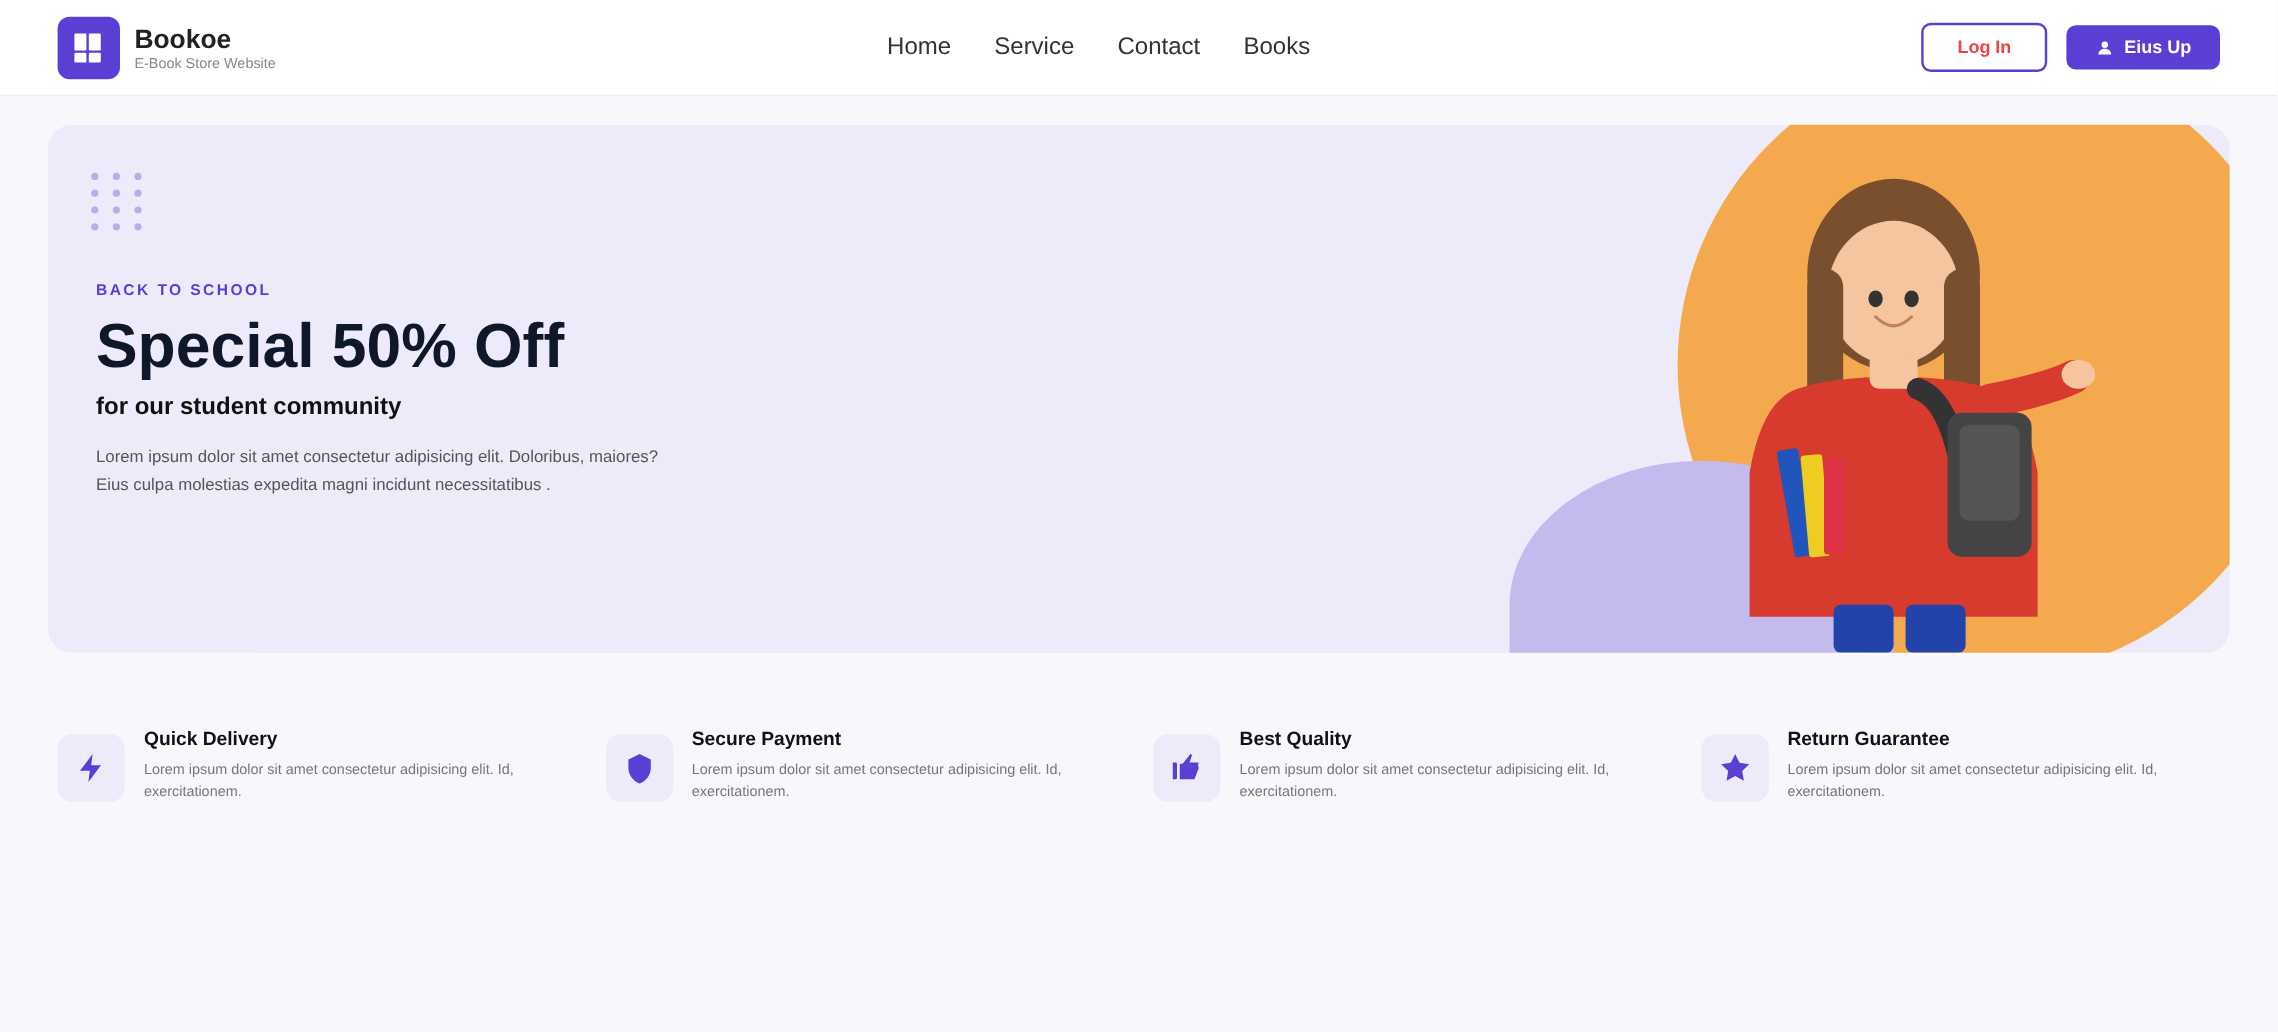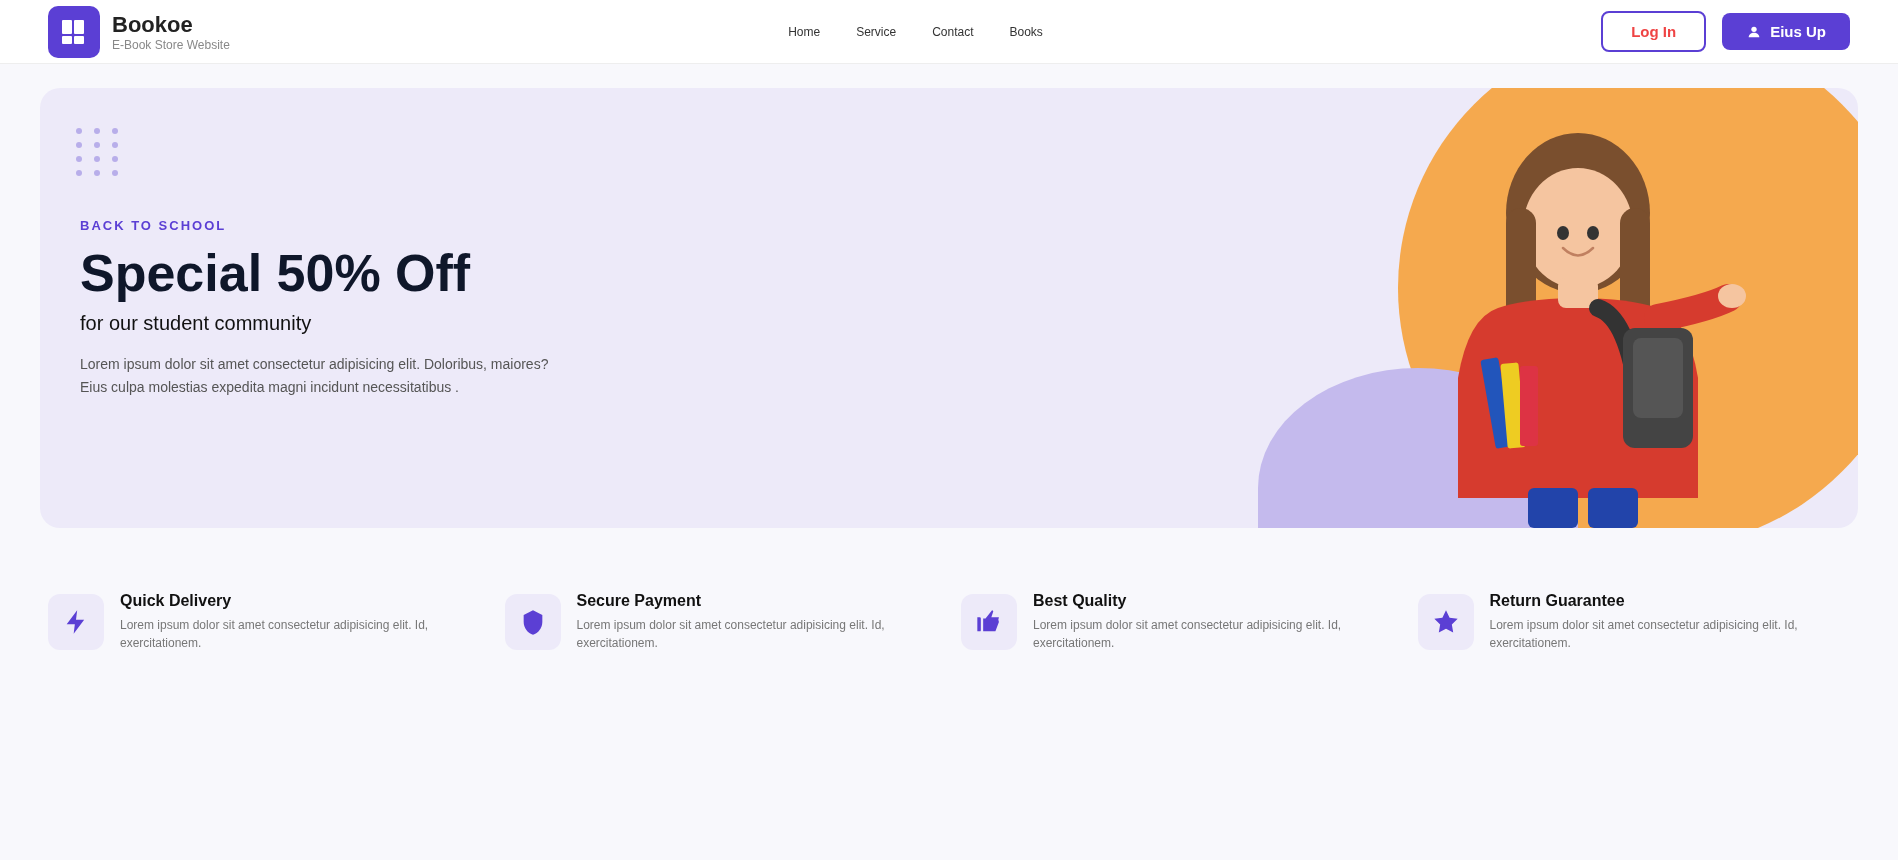--- a/index.html
+++ b/index.html
@@ -13,7 +13,7 @@
       padding: 12px 48px;
       background: #fff;
       border-bottom: 1px solid #eee;
-      height: 64px;
+      height: 80px;
     }
     .logo-area {
       display: flex;

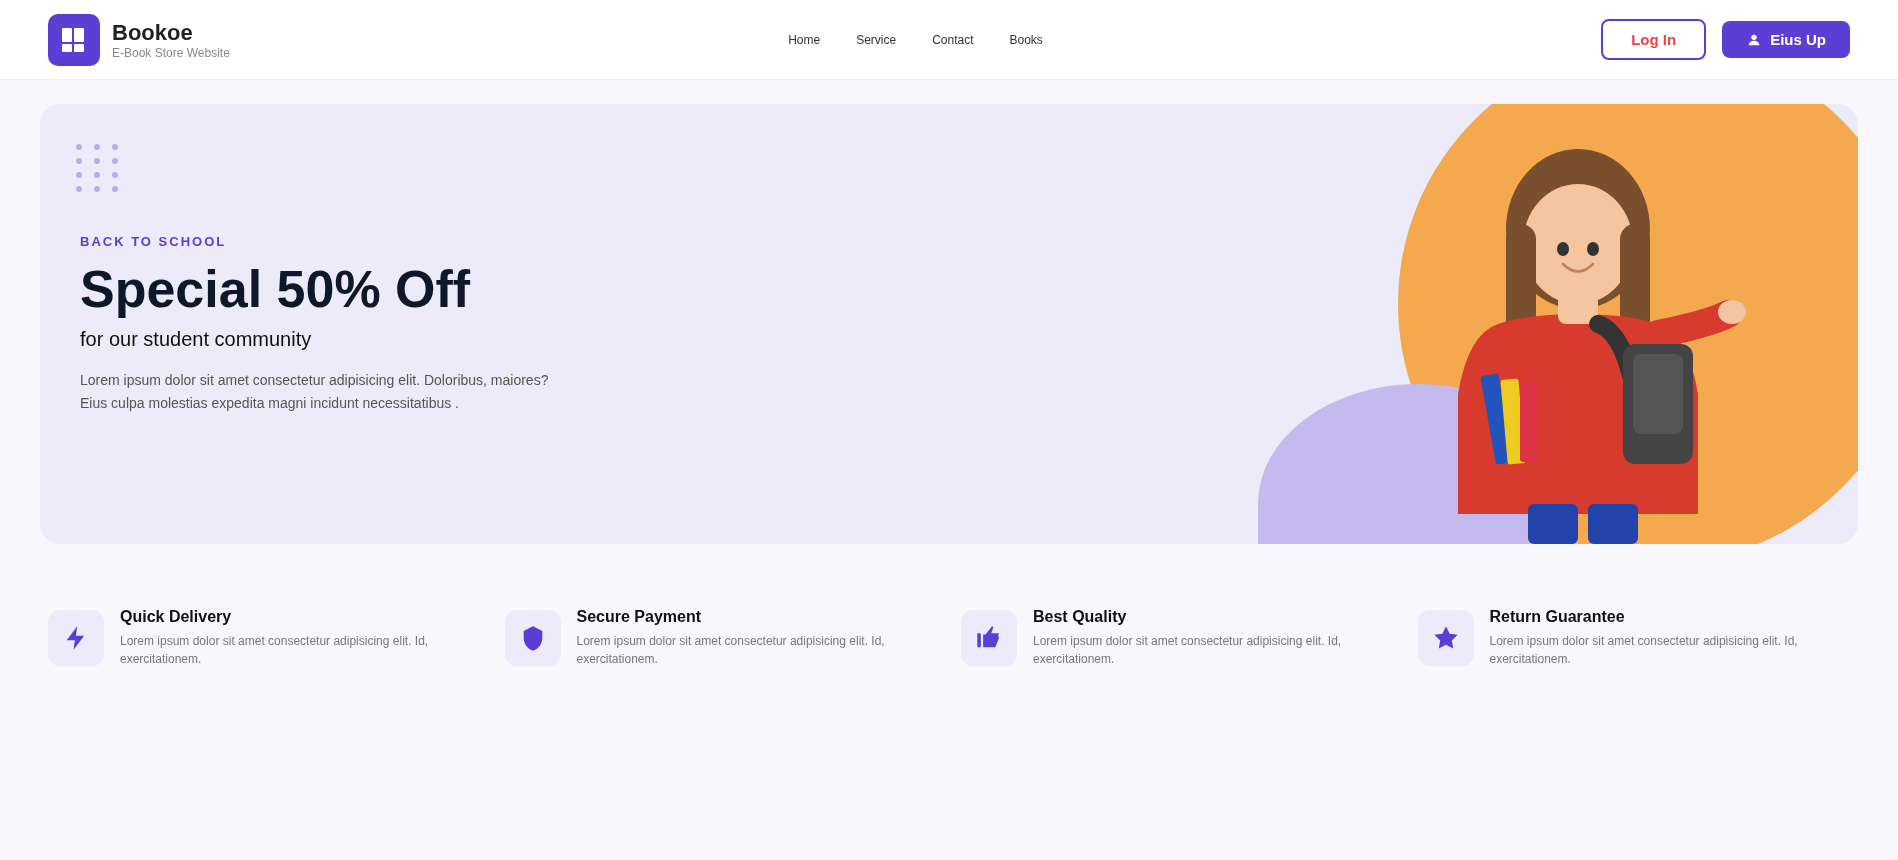--- a/index.html
+++ b/index.html
@@ -36,7 +36,7 @@
       gap: 36px;
     }
     .nav-link {
-      font-size: 12px;
+      font-size: 20px;
       color: #333;
       cursor: pointer;
       text-decoration: none;

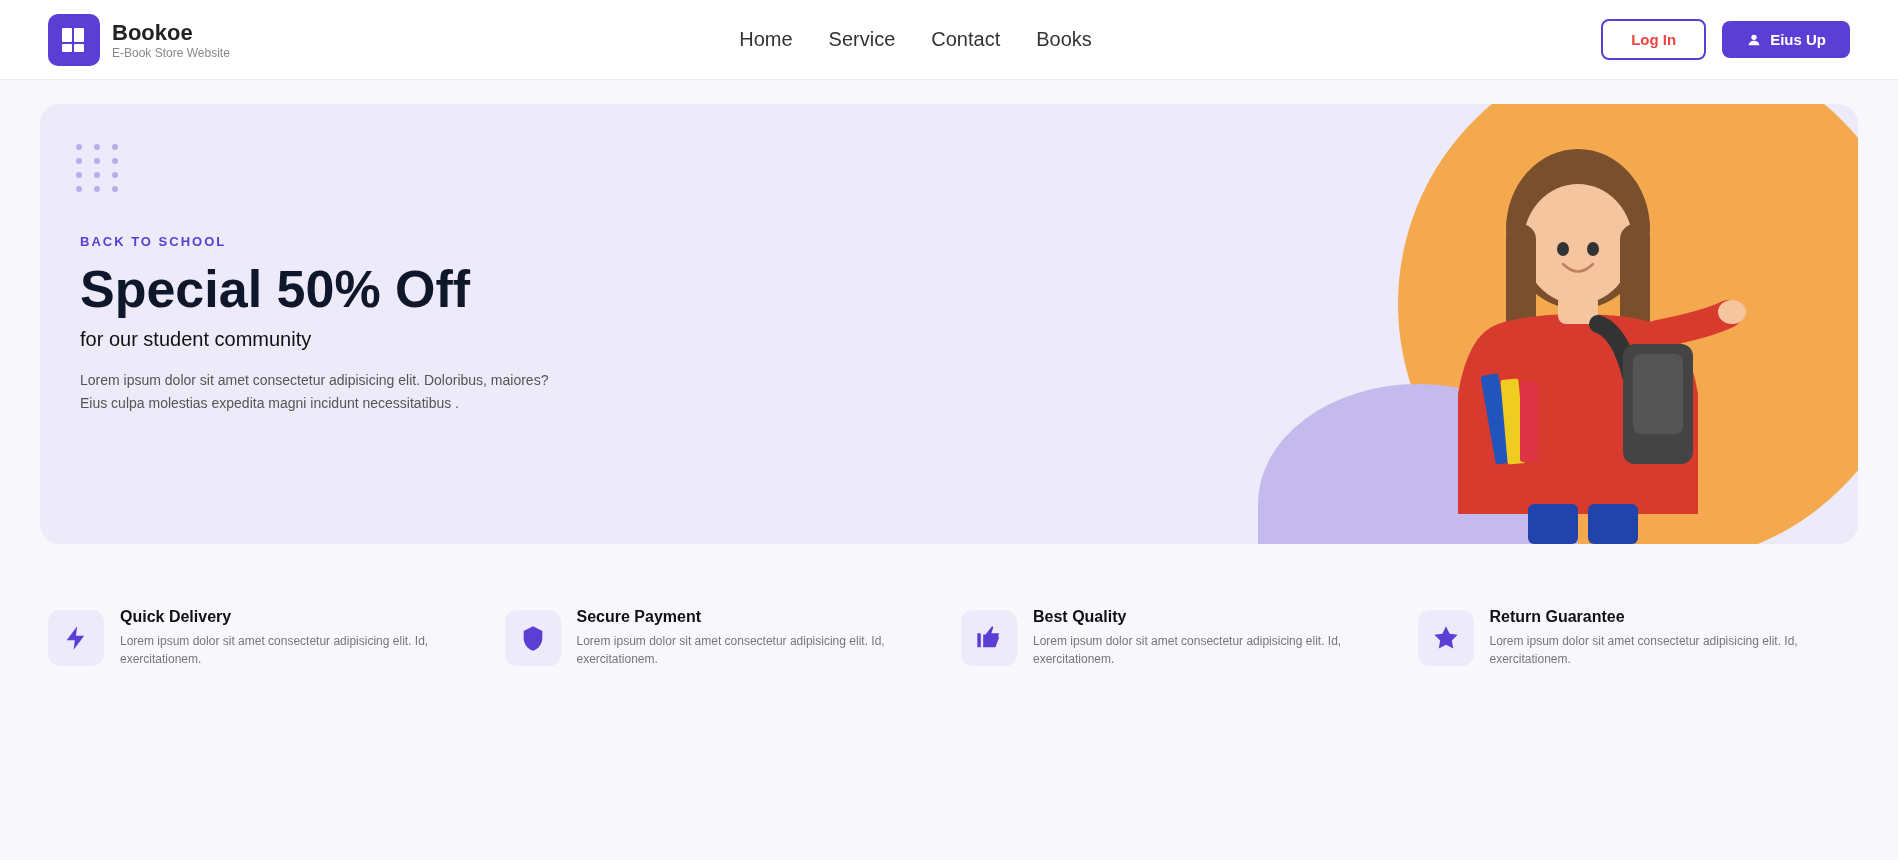--- a/index.html
+++ b/index.html
@@ -107,7 +107,7 @@
     }
     .hero-subtitle {
       font-size: 20px;
-      font-weight: 400;
+      font-weight: 700;
       color: #111;
       margin-bottom: 18px;
     }

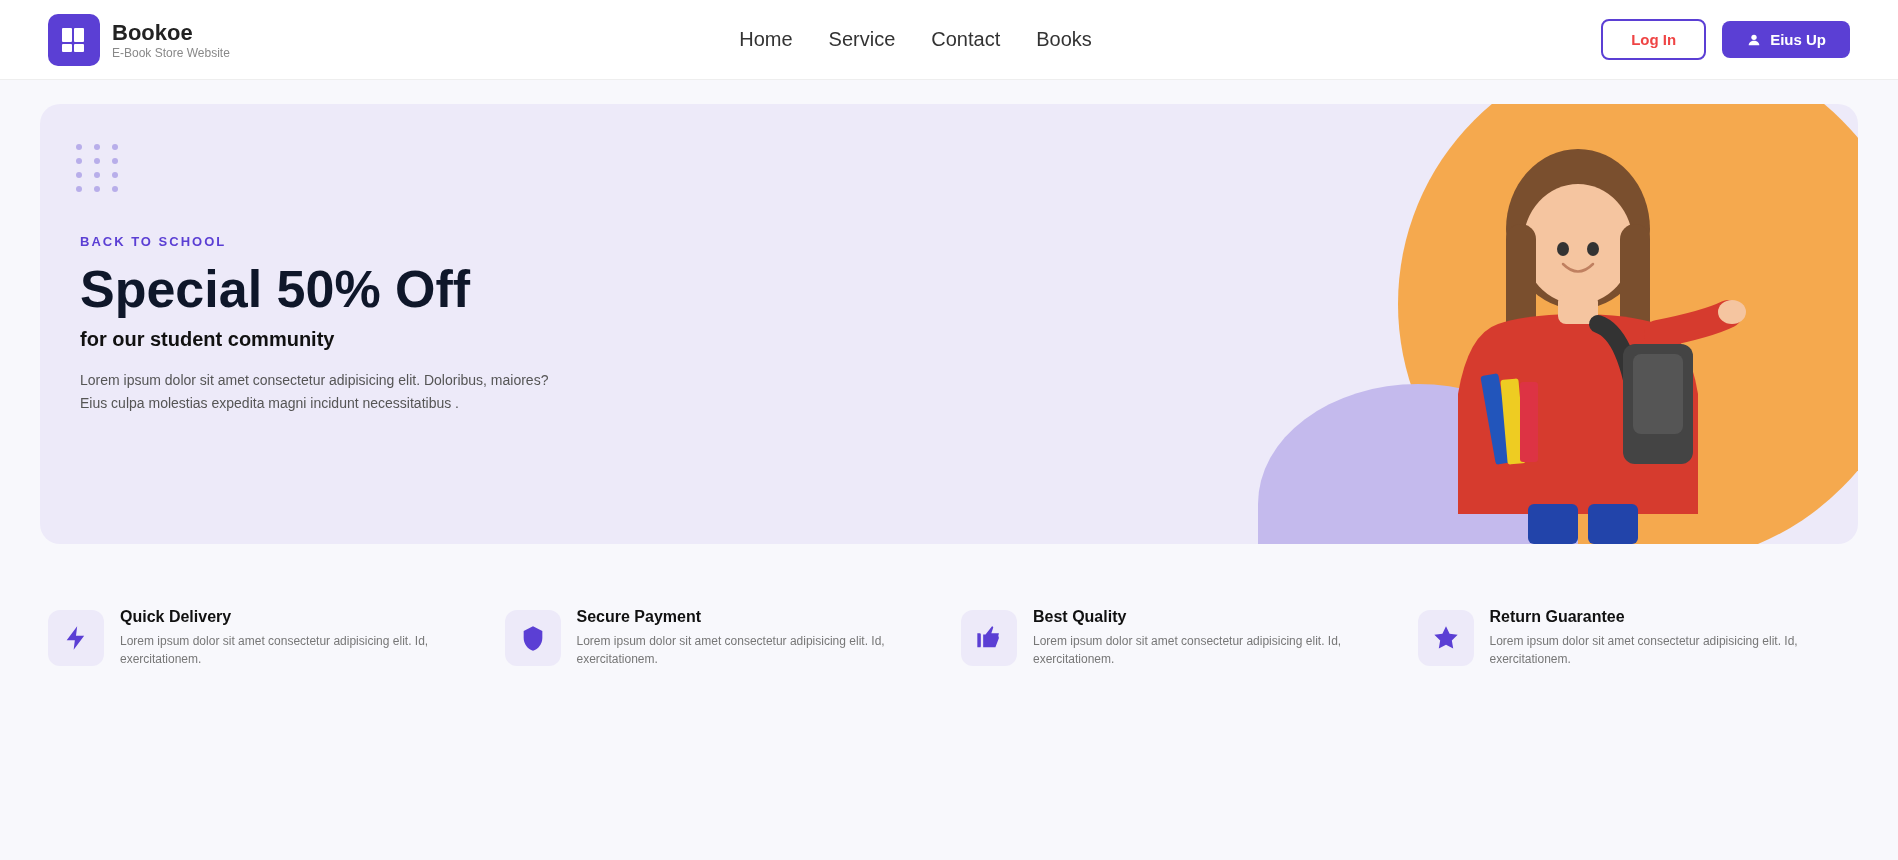--- a/index.html
+++ b/index.html
@@ -210,7 +210,7 @@
     }
     .feature-card {
       display: flex;
-      align-items: center;
+      align-items: flex-end;
       gap: 16px;
       flex: 1;
     }

